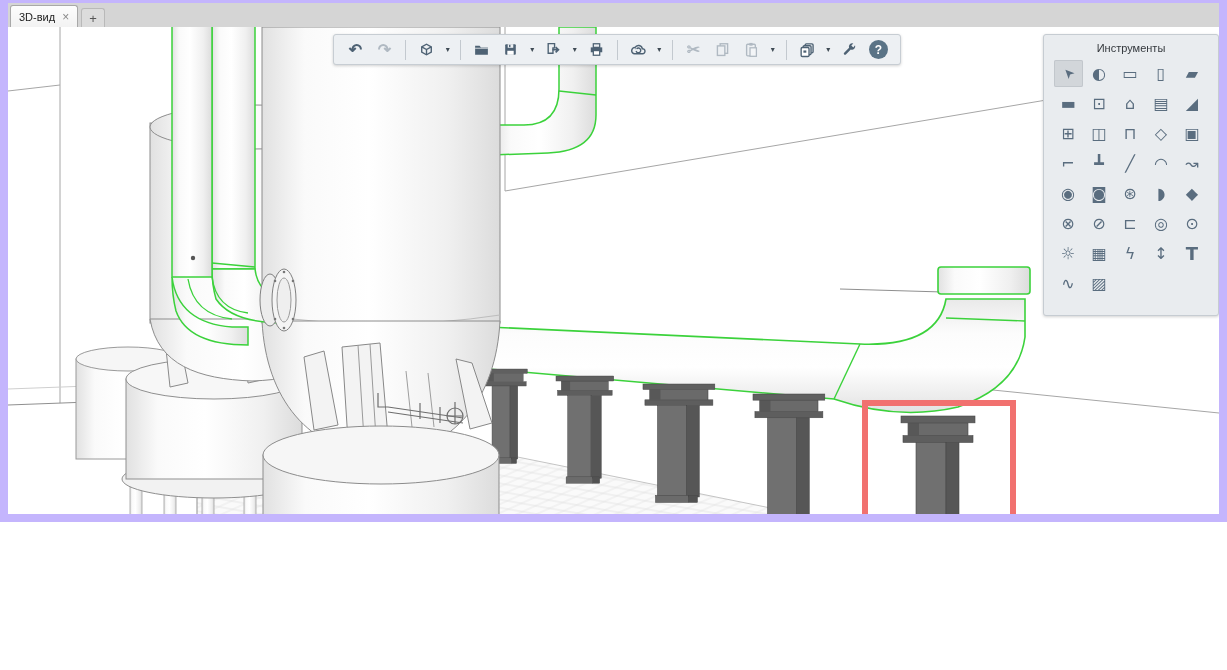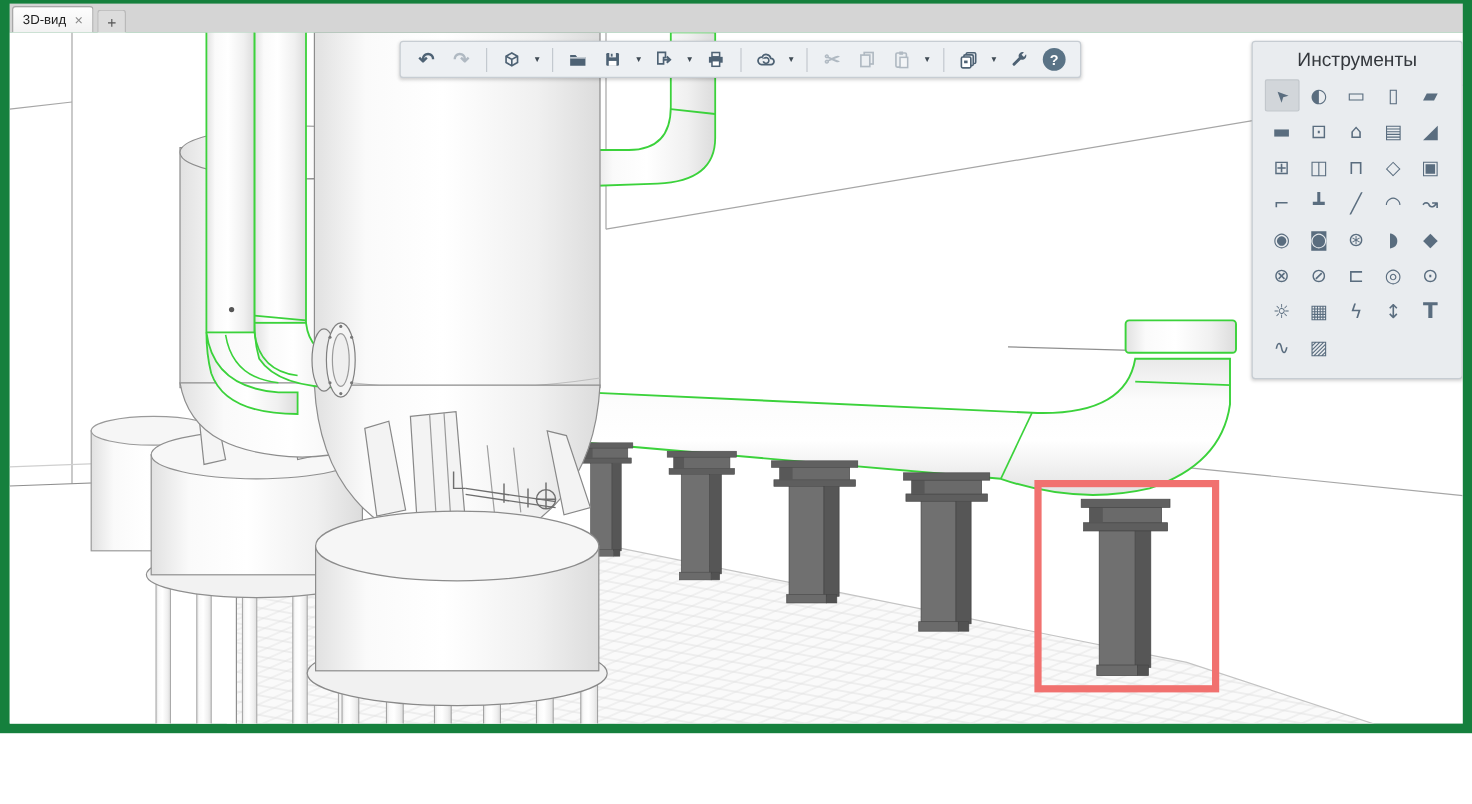--- a/index.html
+++ b/index.html
@@ -4,7 +4,7 @@
 <style>
   * { margin:0; padding:0; box-sizing:border-box; }
   html,body { width:1227px; height:670px; font-family:"Liberation Sans", sans-serif; }
-  .frame { position:absolute; inset:0; width:1227px; height:611px; background:#15803d; overflow:hidden; }
+  .frame { position:absolute; inset:0; width:1227px; height:522px; background:#c4b5fd; overflow:hidden; }
   
   .tabstrip { position:absolute; left:8px; right:8px; top:3px; height:24px; background:#d5d5d5;
               display:flex; align-items:flex-end; padding-left:2px; }

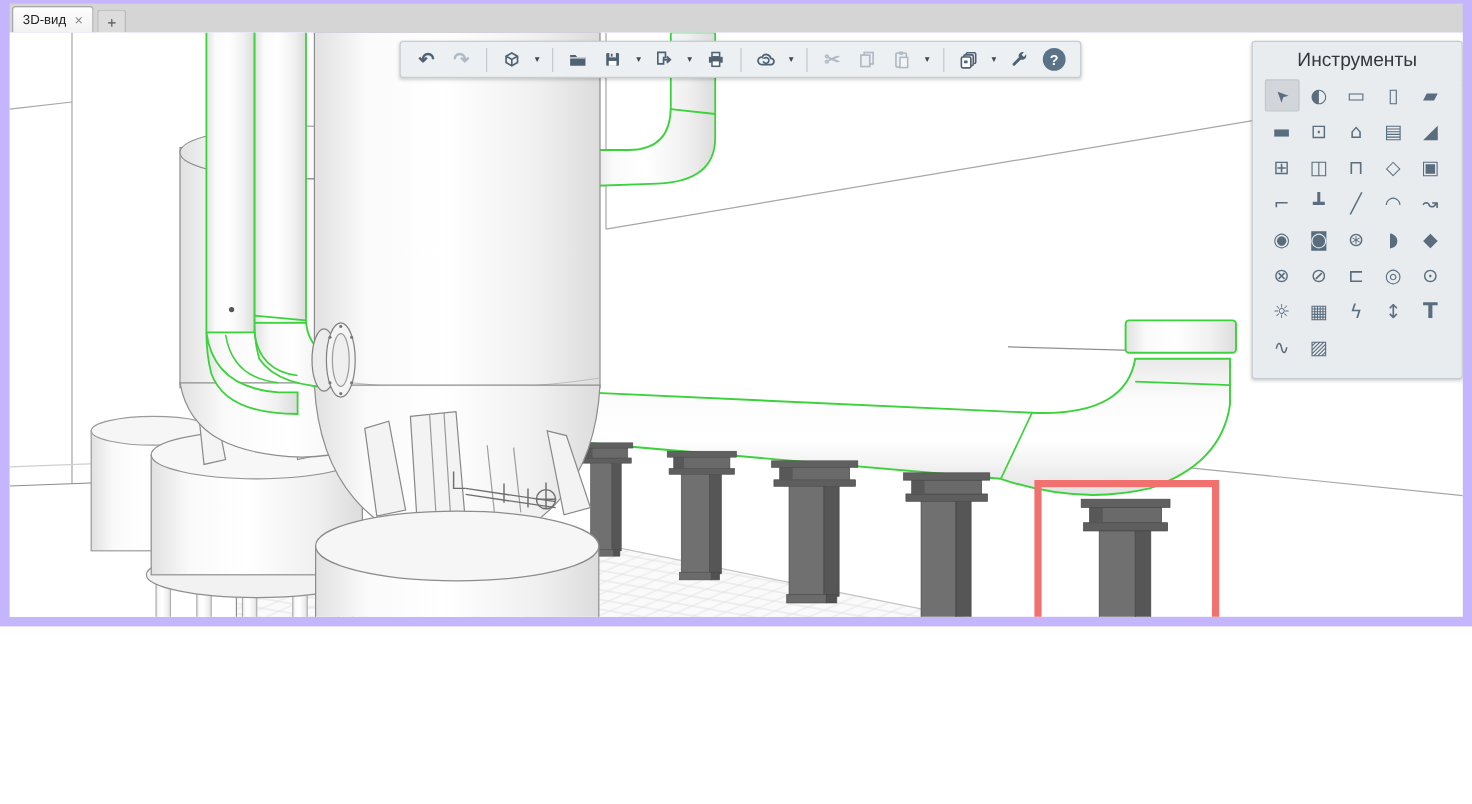--- a/index.html
+++ b/index.html
@@ -36,7 +36,7 @@
   .tools-panel { position:absolute; left:1035px; top:7px; width:176px; height:282px;
                  background:#e9ecef; border:1px solid #c6ccd2; border-radius:3px;
                  box-shadow:0 1px 3px rgba(0,0,0,.18); }
-  .tools-title { margin-top:7px; text-align:center; font-size:16px; color:#34383d; }
+  .tools-title { margin-top:7px; text-align:center; font-size:11px; color:#34383d; }
   .tool-grid { width:157px; margin:4px auto 0; display:grid; grid-template-columns:repeat(5,31px);
                grid-auto-rows:30px; justify-items:center; align-items:center; }
   .tool-cell { width:29px; height:27px; display:flex; align-items:center; justify-content:center;

